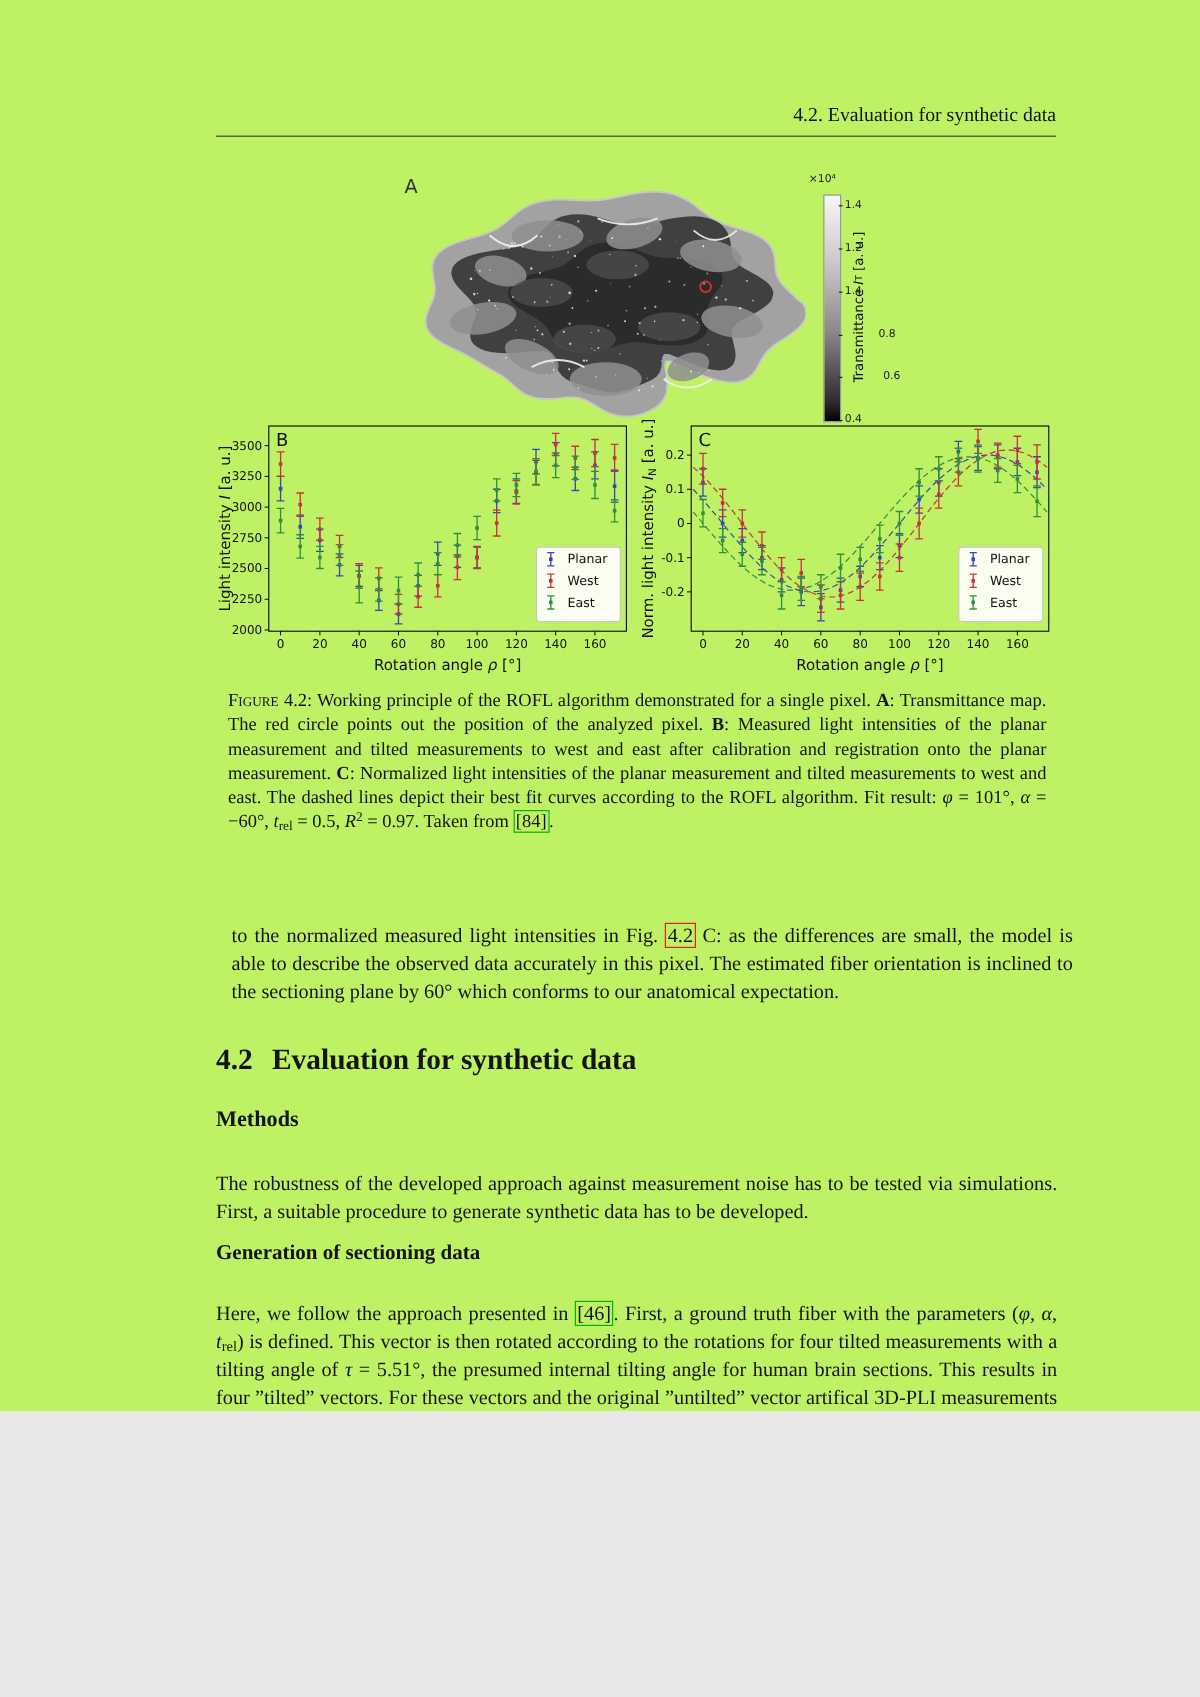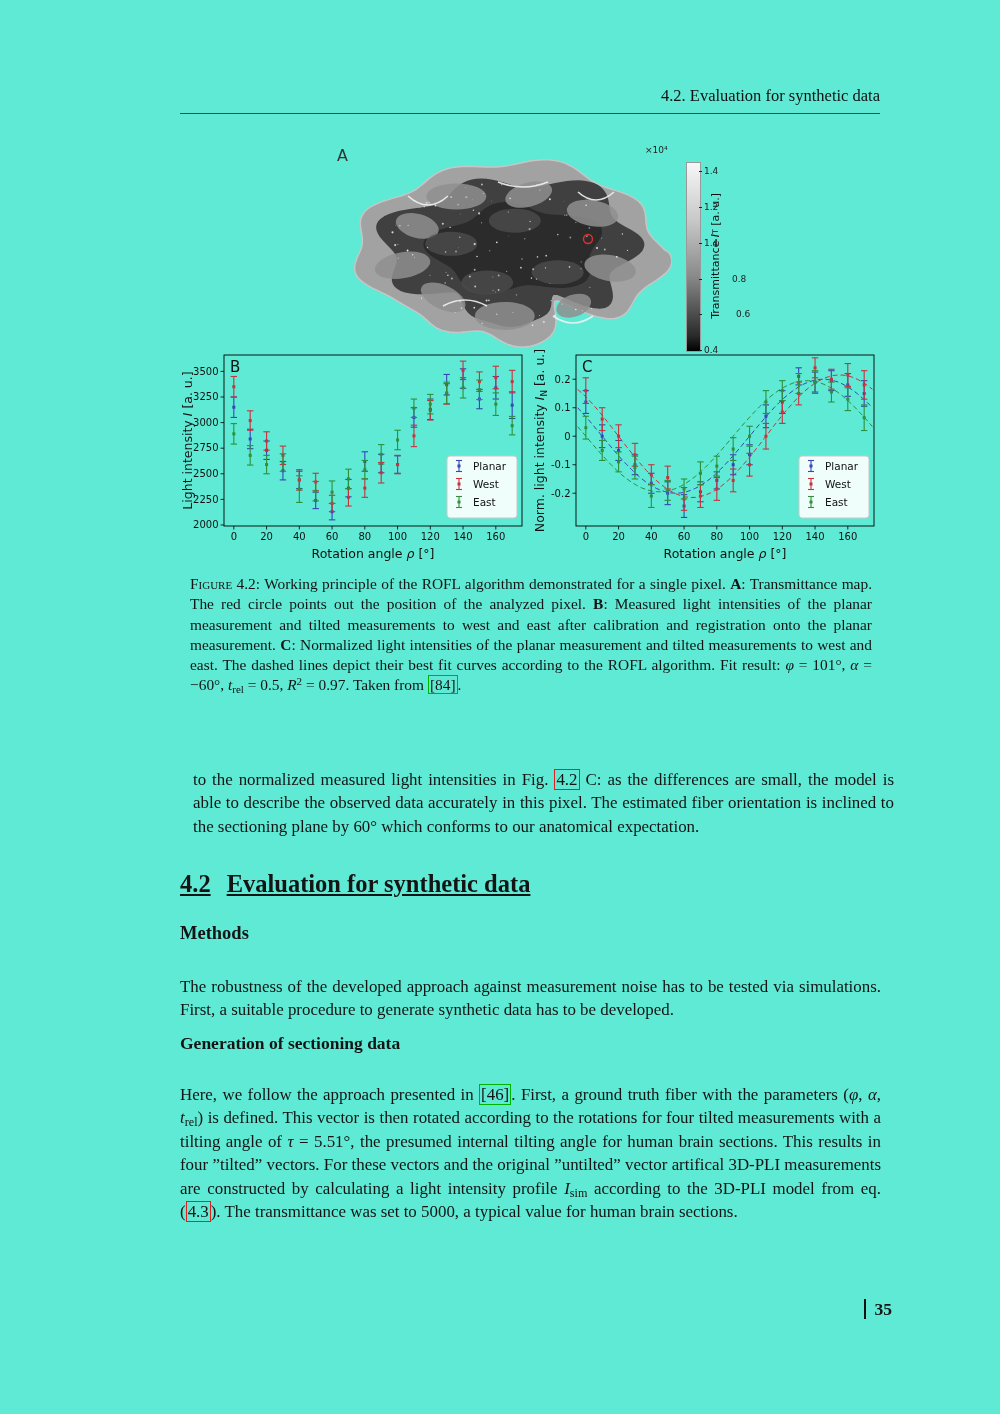--- a/index.html
+++ b/index.html
@@ -3,7 +3,7 @@
 <meta charset="utf-8">
 <style>
   html,body{margin:0;padding:0;background:#e8e8e8;}
-  .page{position:relative;width:1000px;height:1414px;background:#5eead4;margin:0 auto;
+  .page{position:relative;width:1000px;height:1176px;background:#bef264;margin:0 auto;
         font-family:"Liberation Serif","DejaVu Serif",serif;color:#141414;overflow:hidden;}
   .abs{position:absolute;}
   

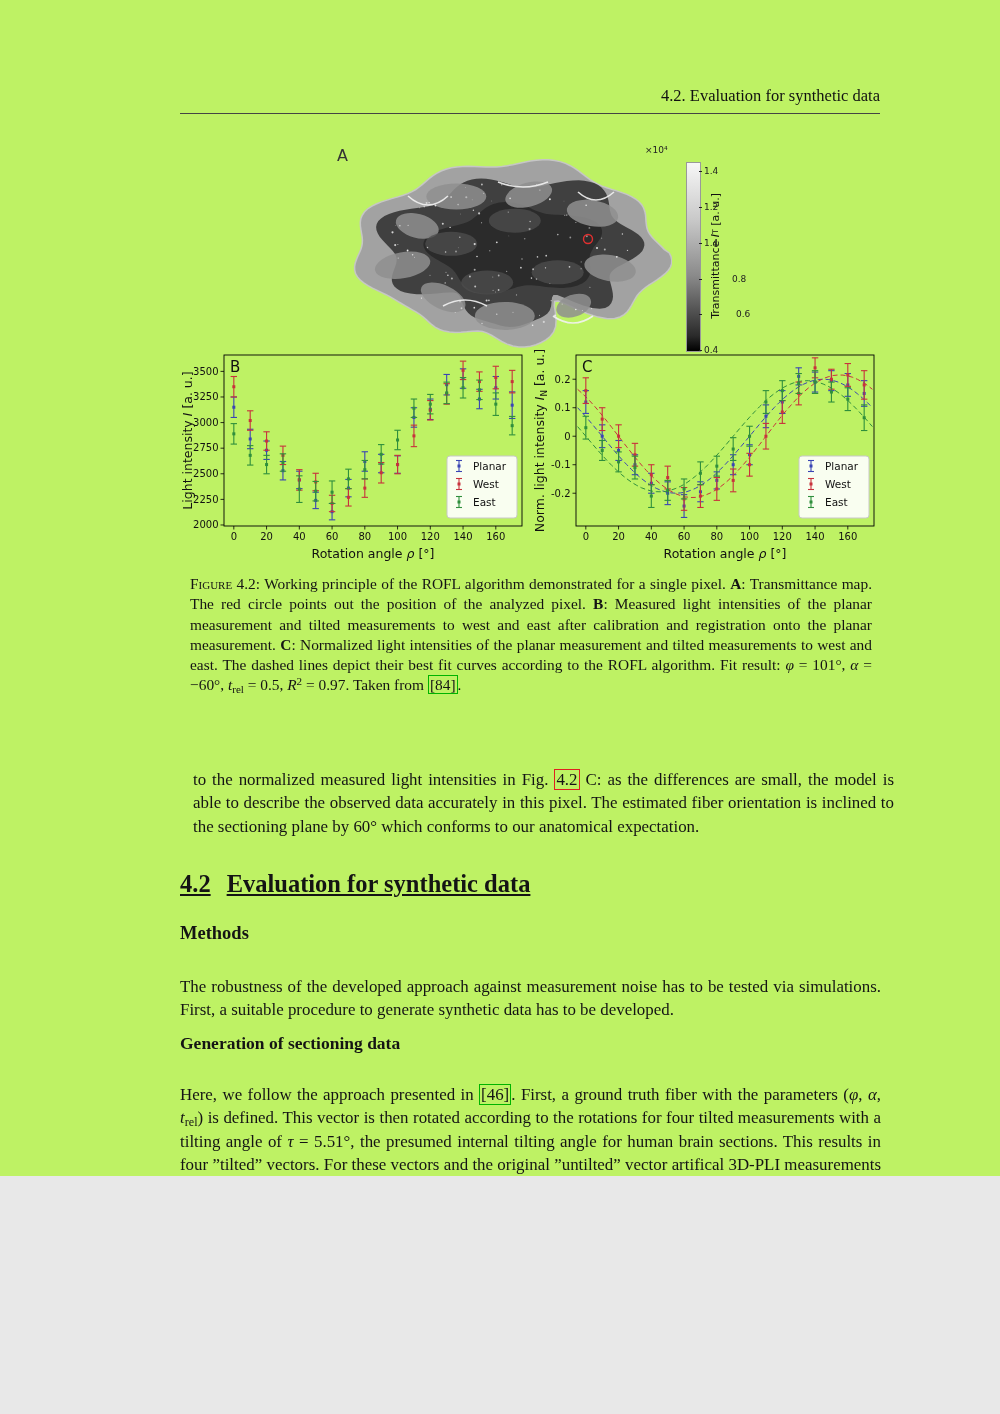--- a/index.html
+++ b/index.html
@@ -15,7 +15,7 @@
   .brain{left:168px;top:18px;}
   .cbar{left:506px;top:24px;width:13px;height:188px;border:1px solid #999;
         background:linear-gradient(to bottom,#f7f7f7 0%,#c9c9c9 30%,#8a8a8a 60%,#2a2a2a 92%,#000 100%);}
-  .cbar-mult{left:465px;top:7px;font:9px "DejaVu Sans",sans-serif;color:#222;text-align:center;}
+  .cbar-mult{left:494px;top:7px;font:9px "DejaVu Sans",sans-serif;color:#222;text-align:center;}
   .cbar-ticklabel{position:absolute;font:9px "DejaVu Sans",sans-serif;color:#222;}
   .cbar-tick{position:absolute;width:3px;height:1px;background:#222;}
   .cbar-label{left:526px;top:24px;height:188px;width:18px;display:flex;align-items:center;justify-content:center;}

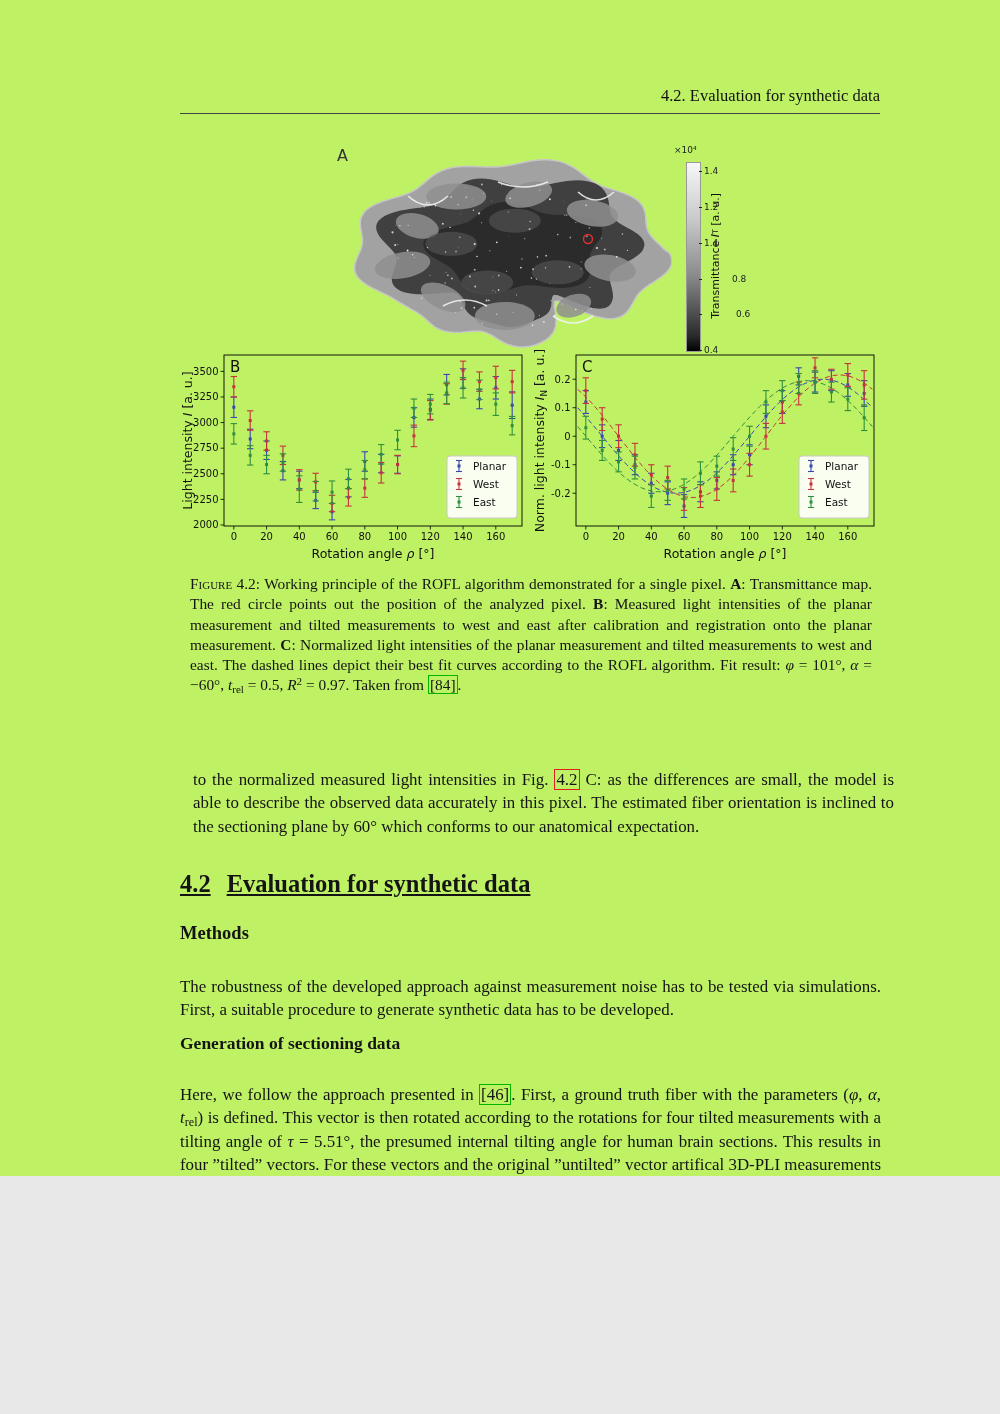--- a/index.html
+++ b/index.html
@@ -30,7 +30,7 @@
   
   .para{width:701px;font-size:16.9px;line-height:23.4px;text-align:justify;}
   .p-intro{left:193px;top:751px;}
-  .sec-head{left:180px;top:870px;font-size:24.5px;font-weight:bold;text-decoration:underline;}
+  .sec-head{left:180px;top:870px;font-size:24.5px;font-weight:bold;}
   .sec-head .num{margin-right:16px;}
   .sub-head{left:180px;top:923px;font-size:18.5px;font-weight:bold;}
   .p-methods{left:180px;top:958px;}

